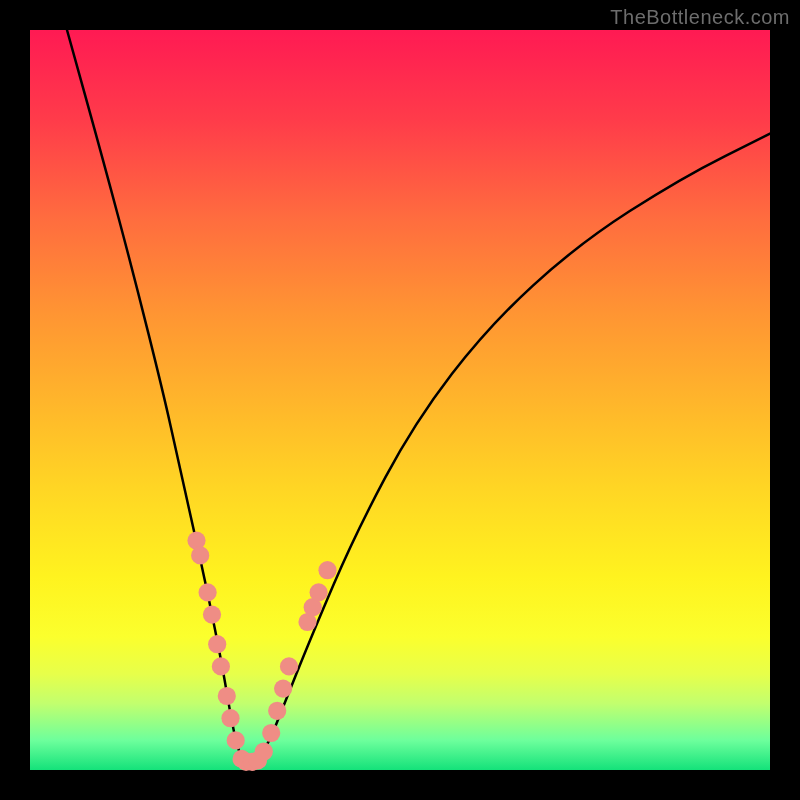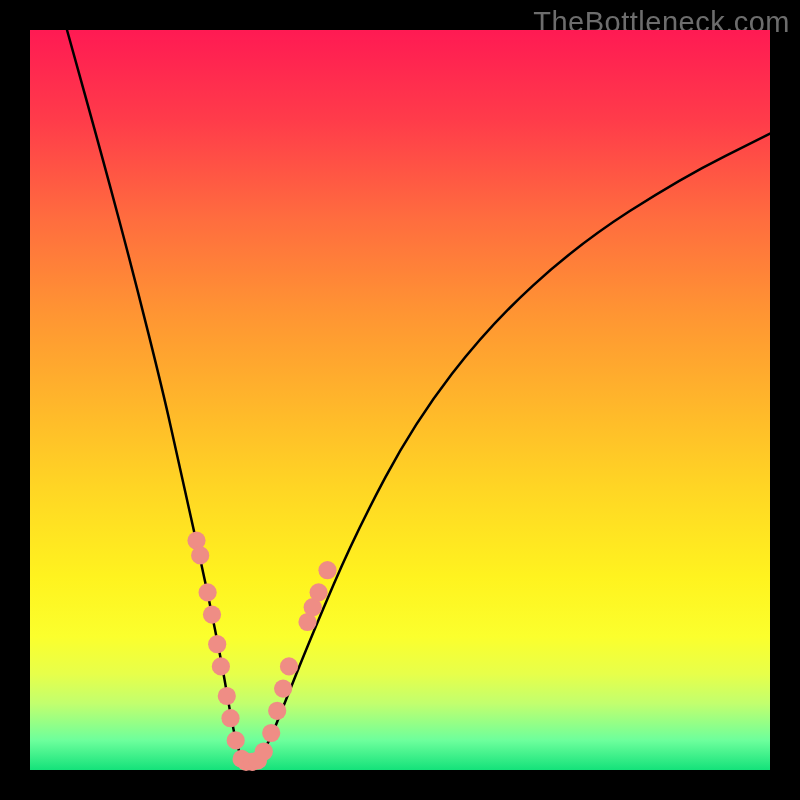--- a/index.html
+++ b/index.html
@@ -46,7 +46,7 @@
     top: 6px;
     right: 10px;
     color: #6d6d6d;
-    font-size: 29px;
+    font-size: 20px;
     font-weight: 500;
     letter-spacing: 0.5px;
     user-select: none;

